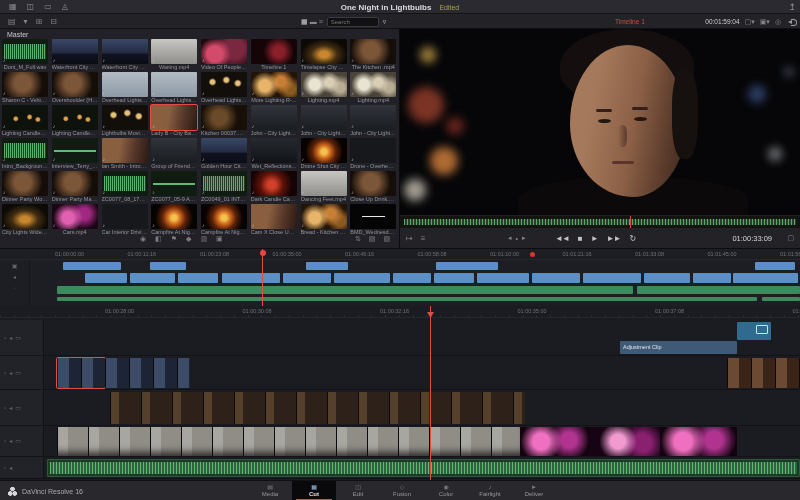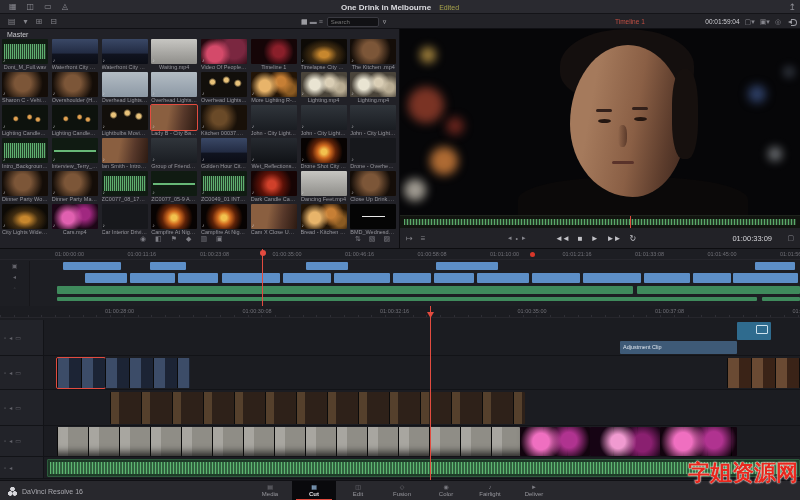--- a/index.html
+++ b/index.html
@@ -204,7 +204,7 @@
         <span class="gi">◬</span>
       </div>
     <div class="tb-center">
-      <span class="tb-title">One Drink in Melbourne</span>
+      <span class="tb-title">One Night in Lightbulbs</span>
       <span class="tb-badge">Edited</span>
     </div>
     <div class="tb-right">

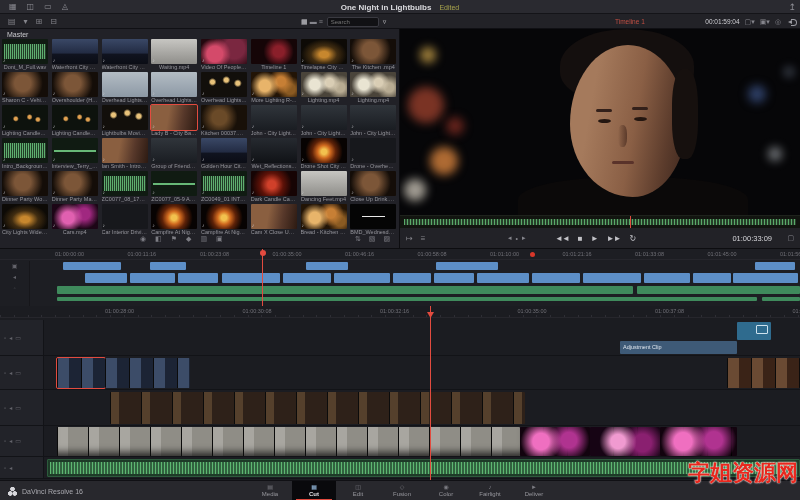--- a/index.html
+++ b/index.html
@@ -748,7 +748,6 @@
       </div>
   </div>
 
-  <div id="watermark">字姐资源网</div>
 </div>
 
 </body></html>

